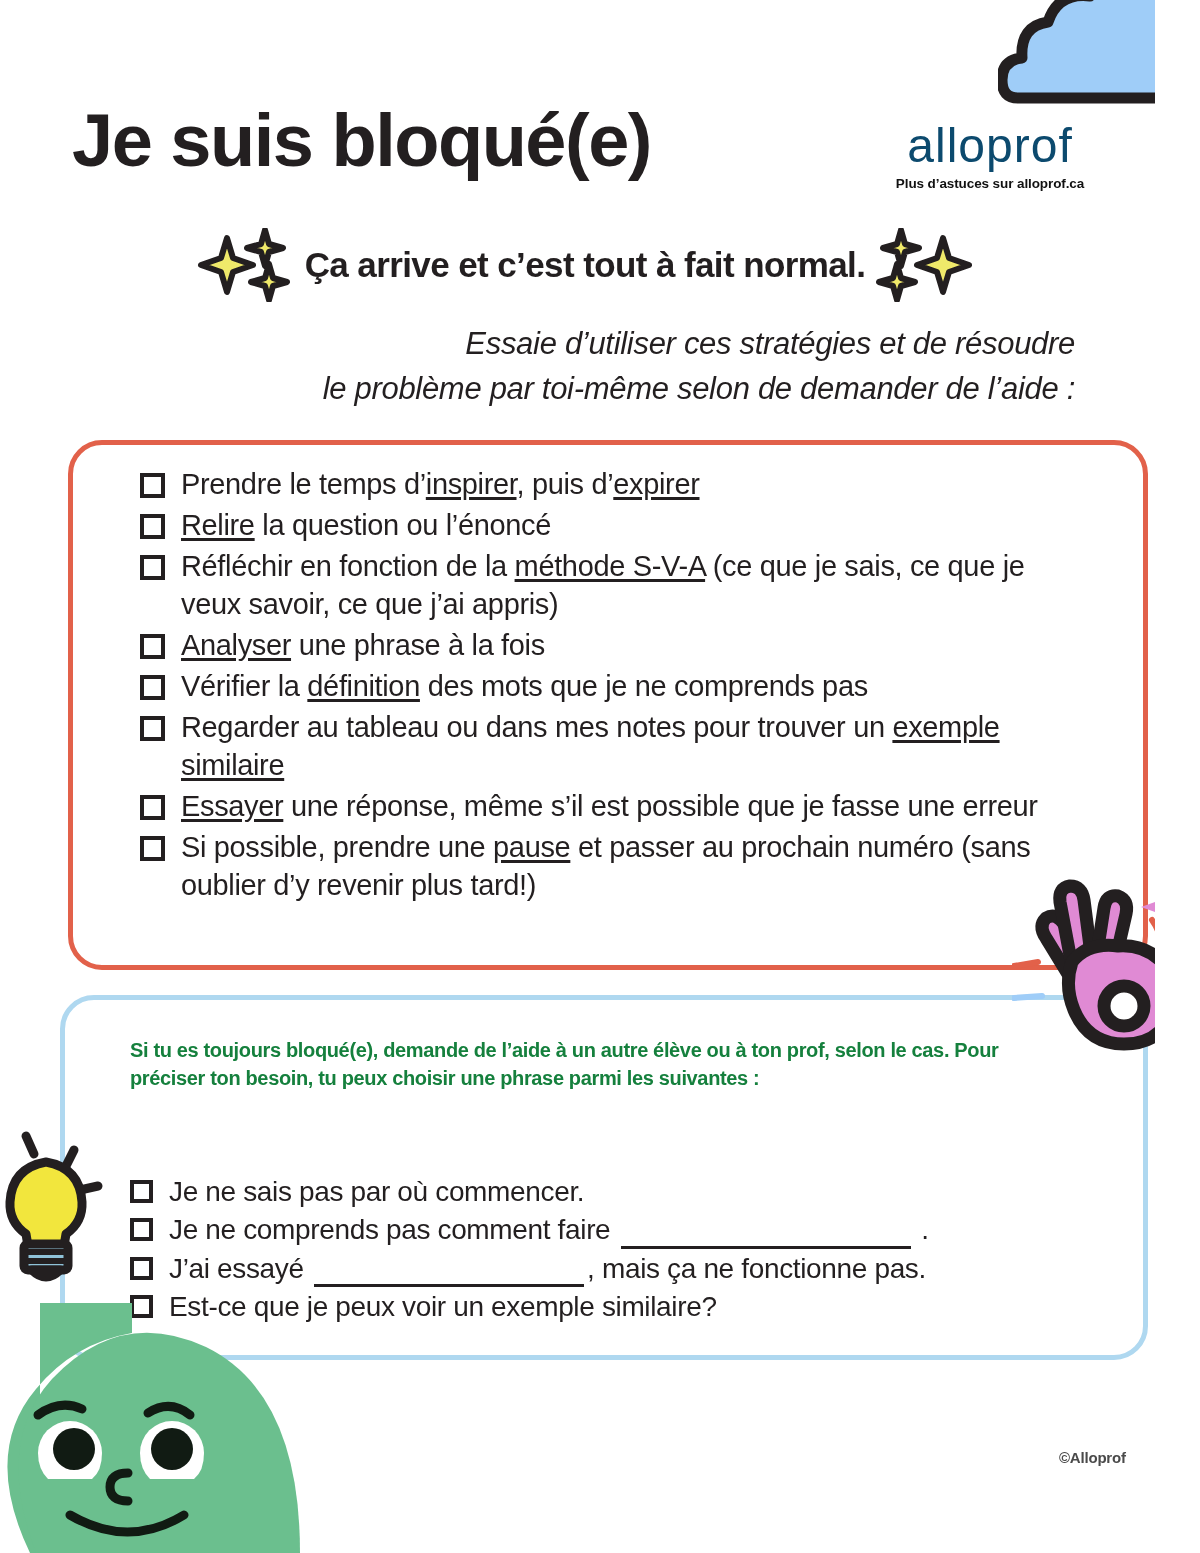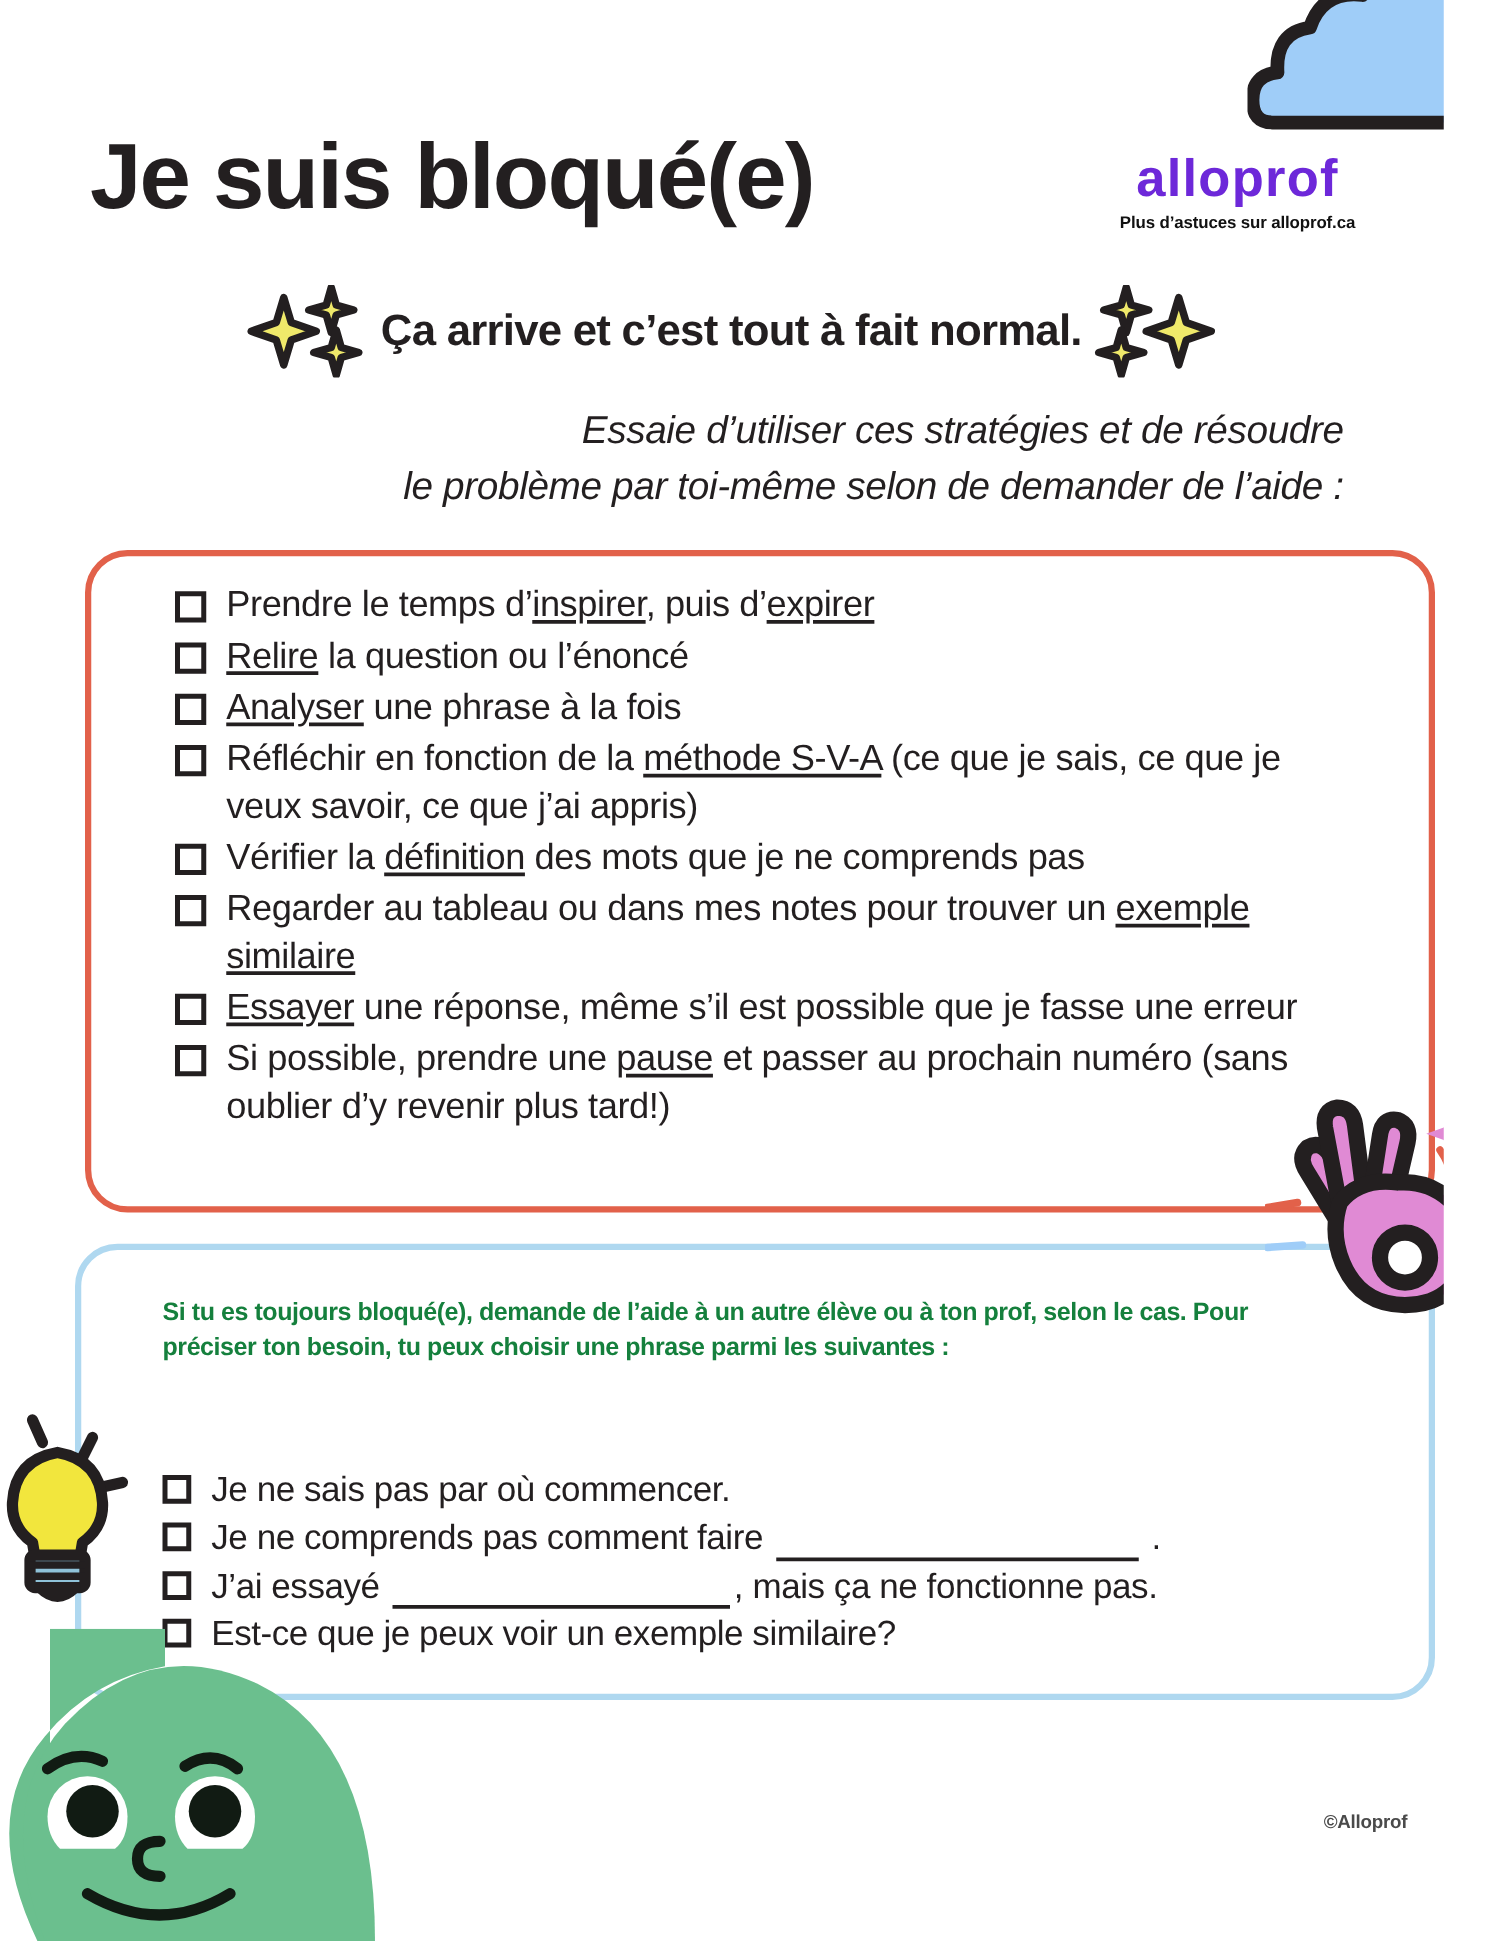--- a/index.html
+++ b/index.html
@@ -57,11 +57,11 @@
     width: 230px;
   }
   .logo-word {
-    font-size: 42px;
-    font-weight: bold;
+    font-size: 48px;
+    font-weight: normal;
     letter-spacing: 1px;
     line-height: 1;
-    color: #6d28d9;
+    color: #0c4a6e;
   }
   .logo-tag {
     margin-top: 6px;

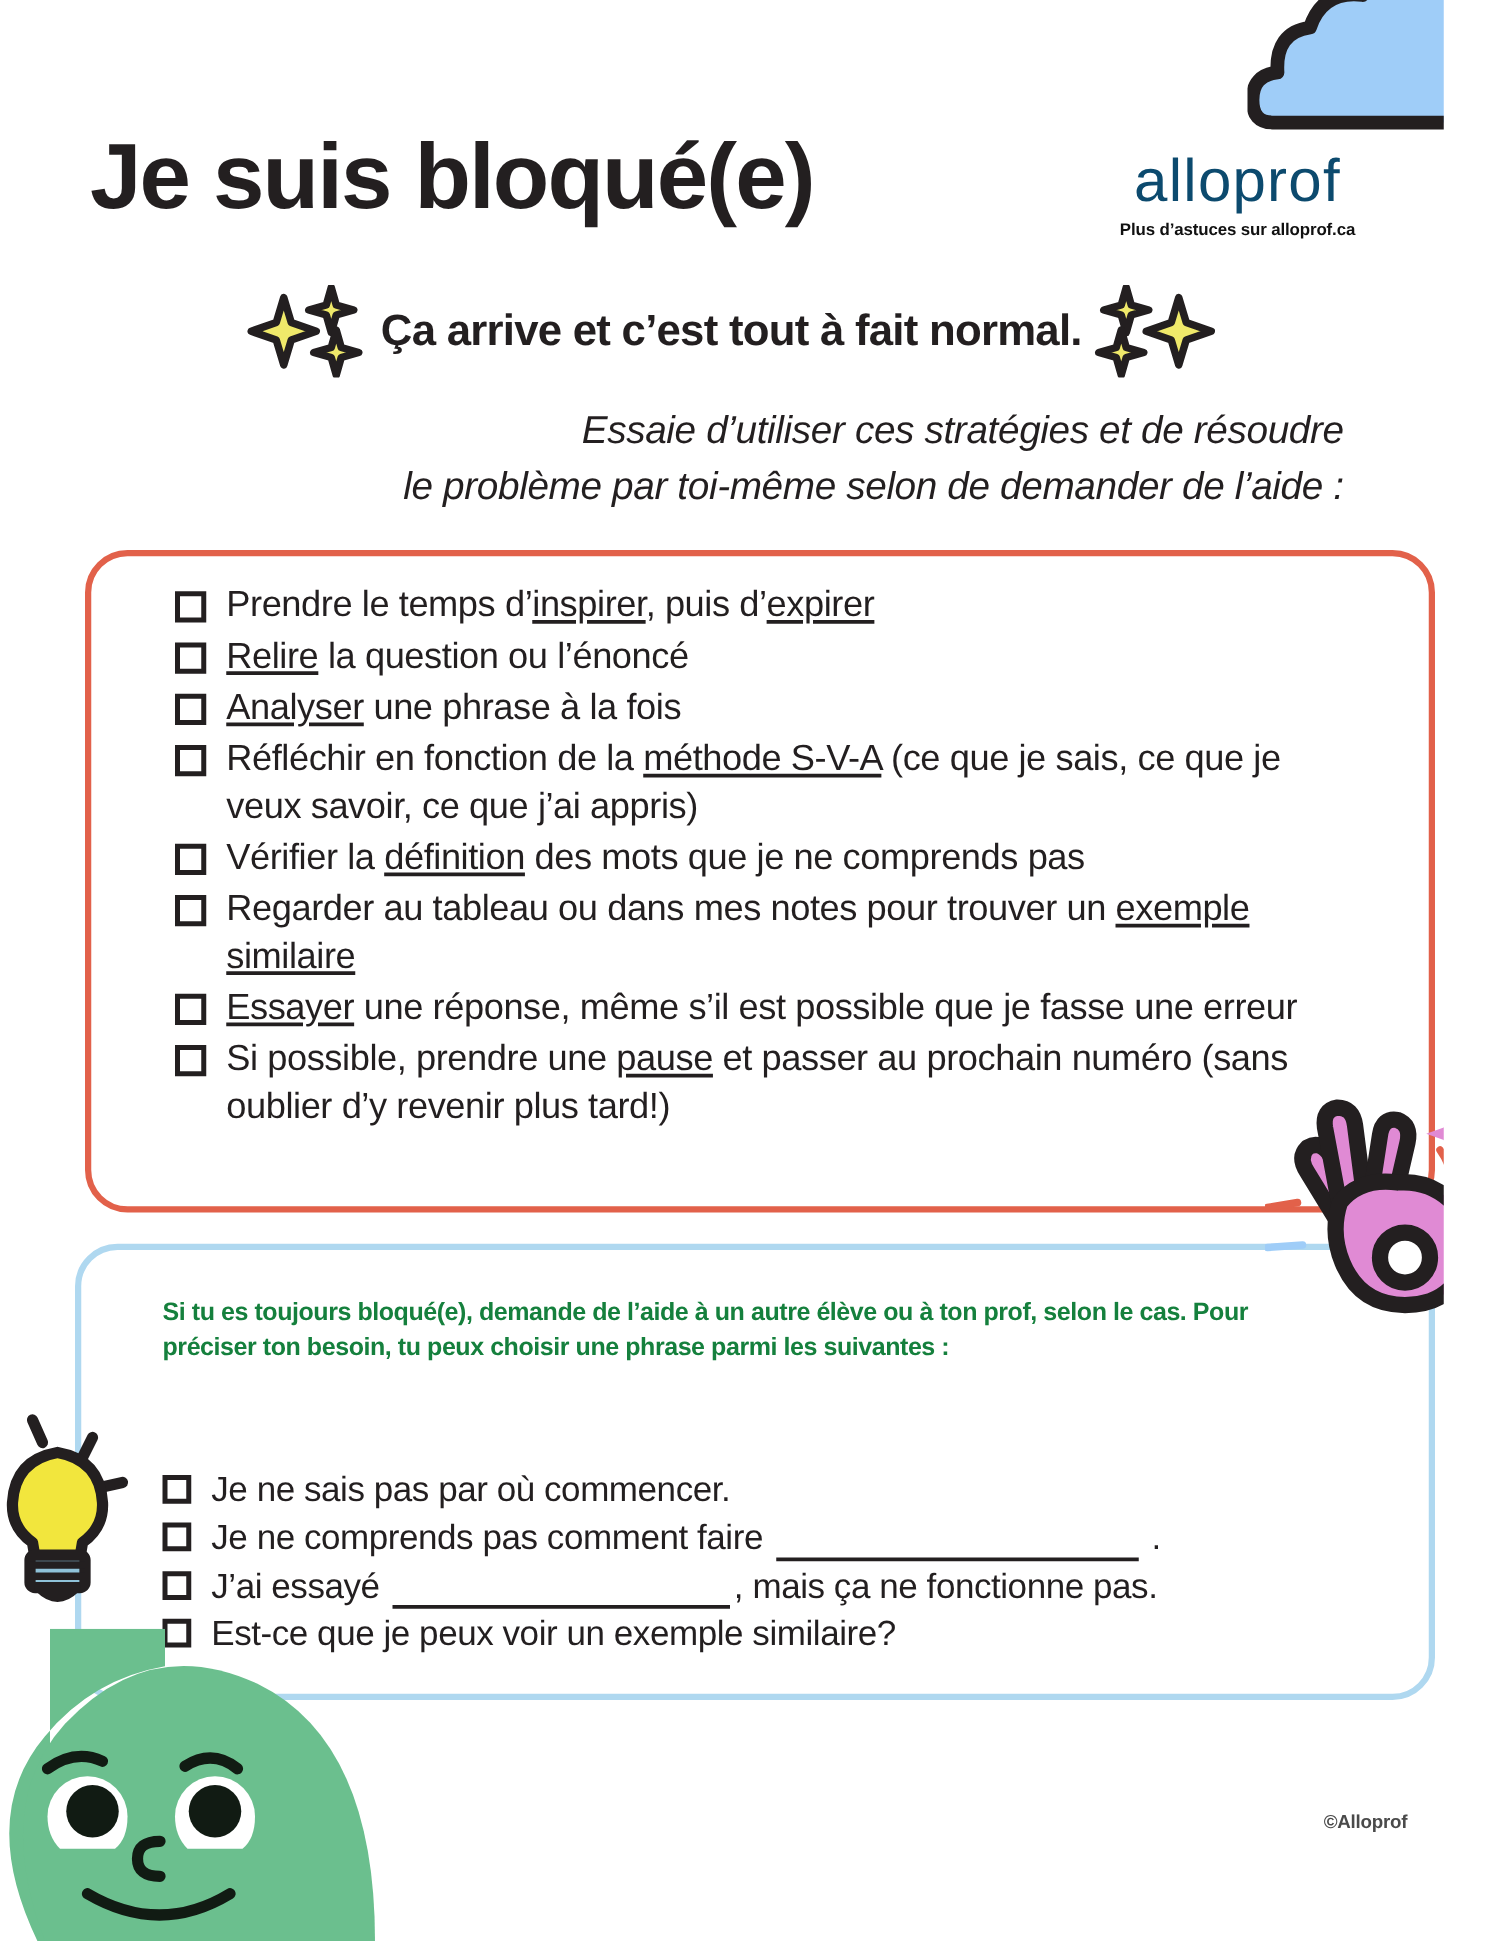--- a/index.html
+++ b/index.html
@@ -279,11 +279,11 @@
       </li>
       <li class="item">
         <span class="checkbox"></span>
+        <span class="item-text">Réfléchir en fonction de la <span class="u">méthode S-V-A</span> (ce que je sais, ce que je veux savoir, ce que j’ai appris)</span>
+      </li>
+      <li class="item">
+        <span class="checkbox"></span>
         <span class="item-text"><span class="u">Analyser</span> une phrase à la fois</span>
-      </li>
-      <li class="item">
-        <span class="checkbox"></span>
-        <span class="item-text">Réfléchir en fonction de la <span class="u">méthode S-V-A</span> (ce que je sais, ce que je veux savoir, ce que j’ai appris)</span>
       </li>
       <li class="item">
         <span class="checkbox"></span>

